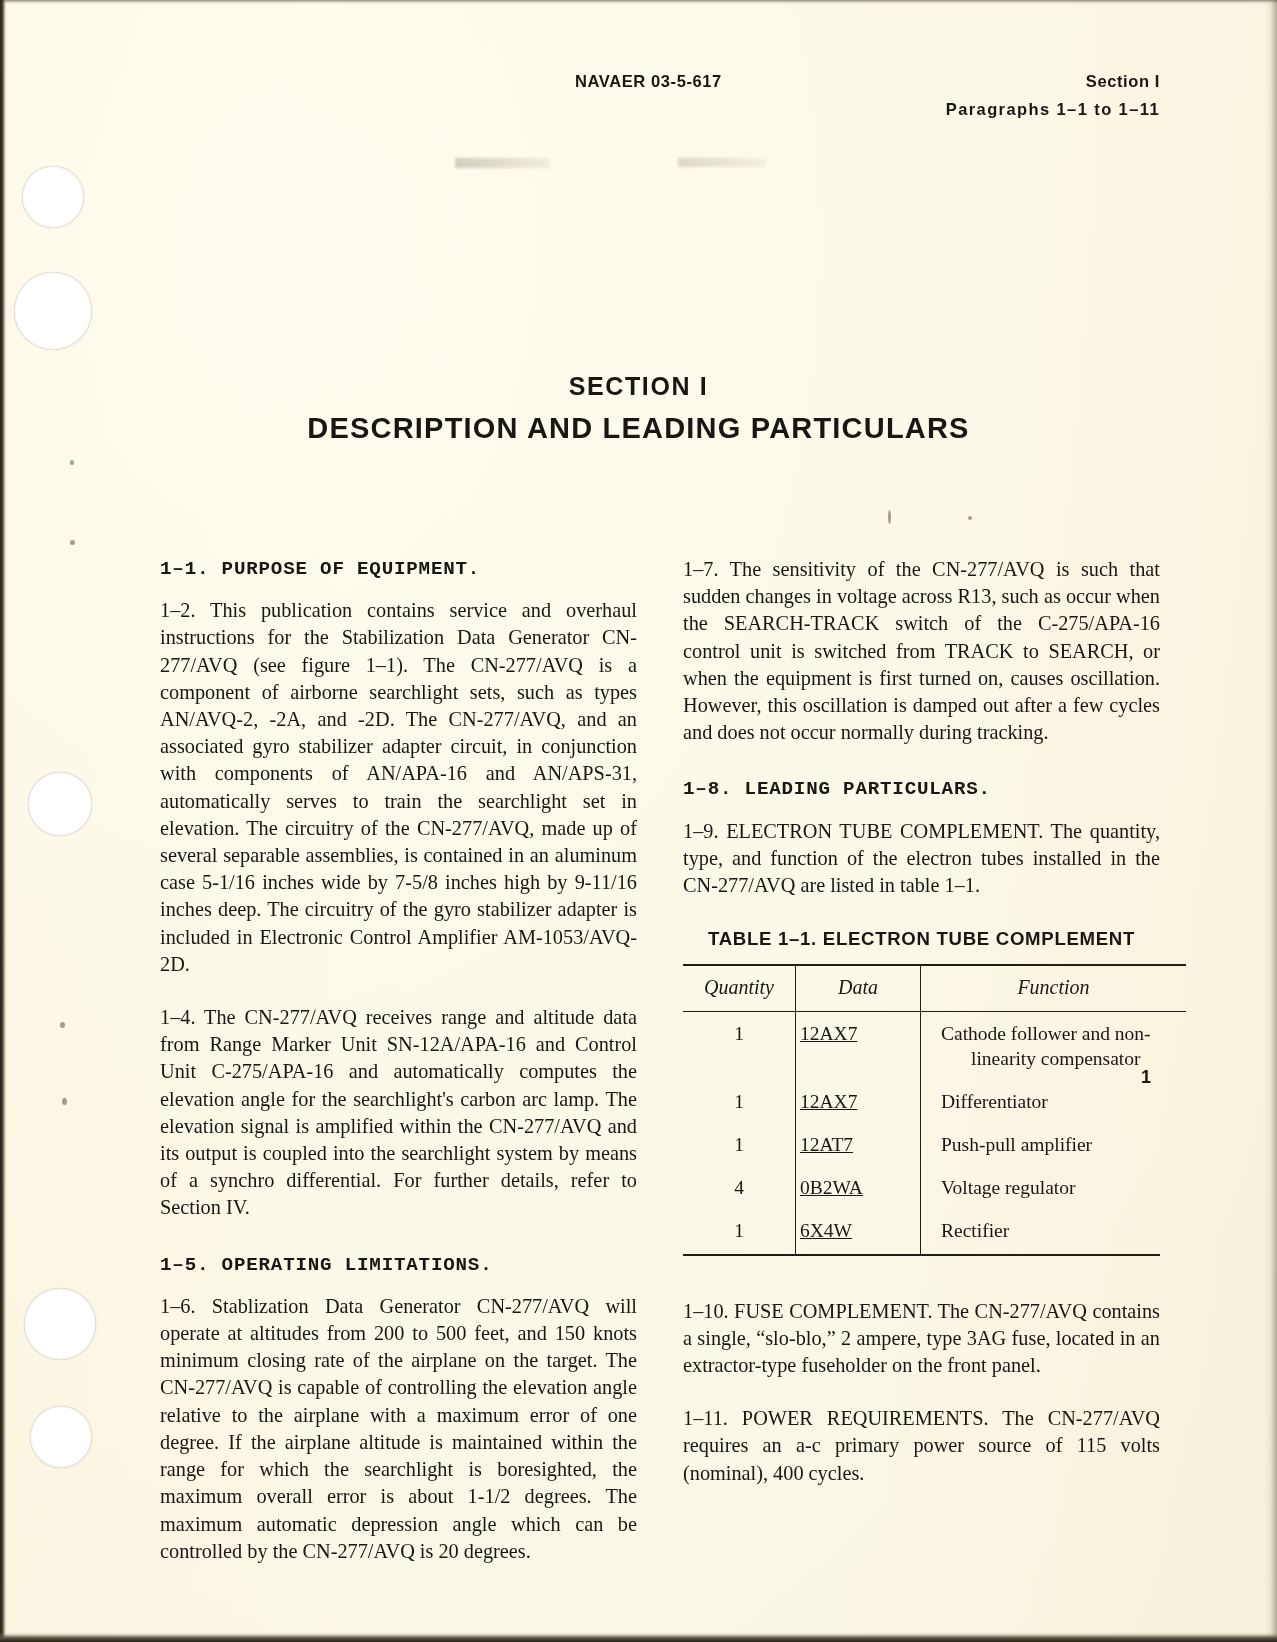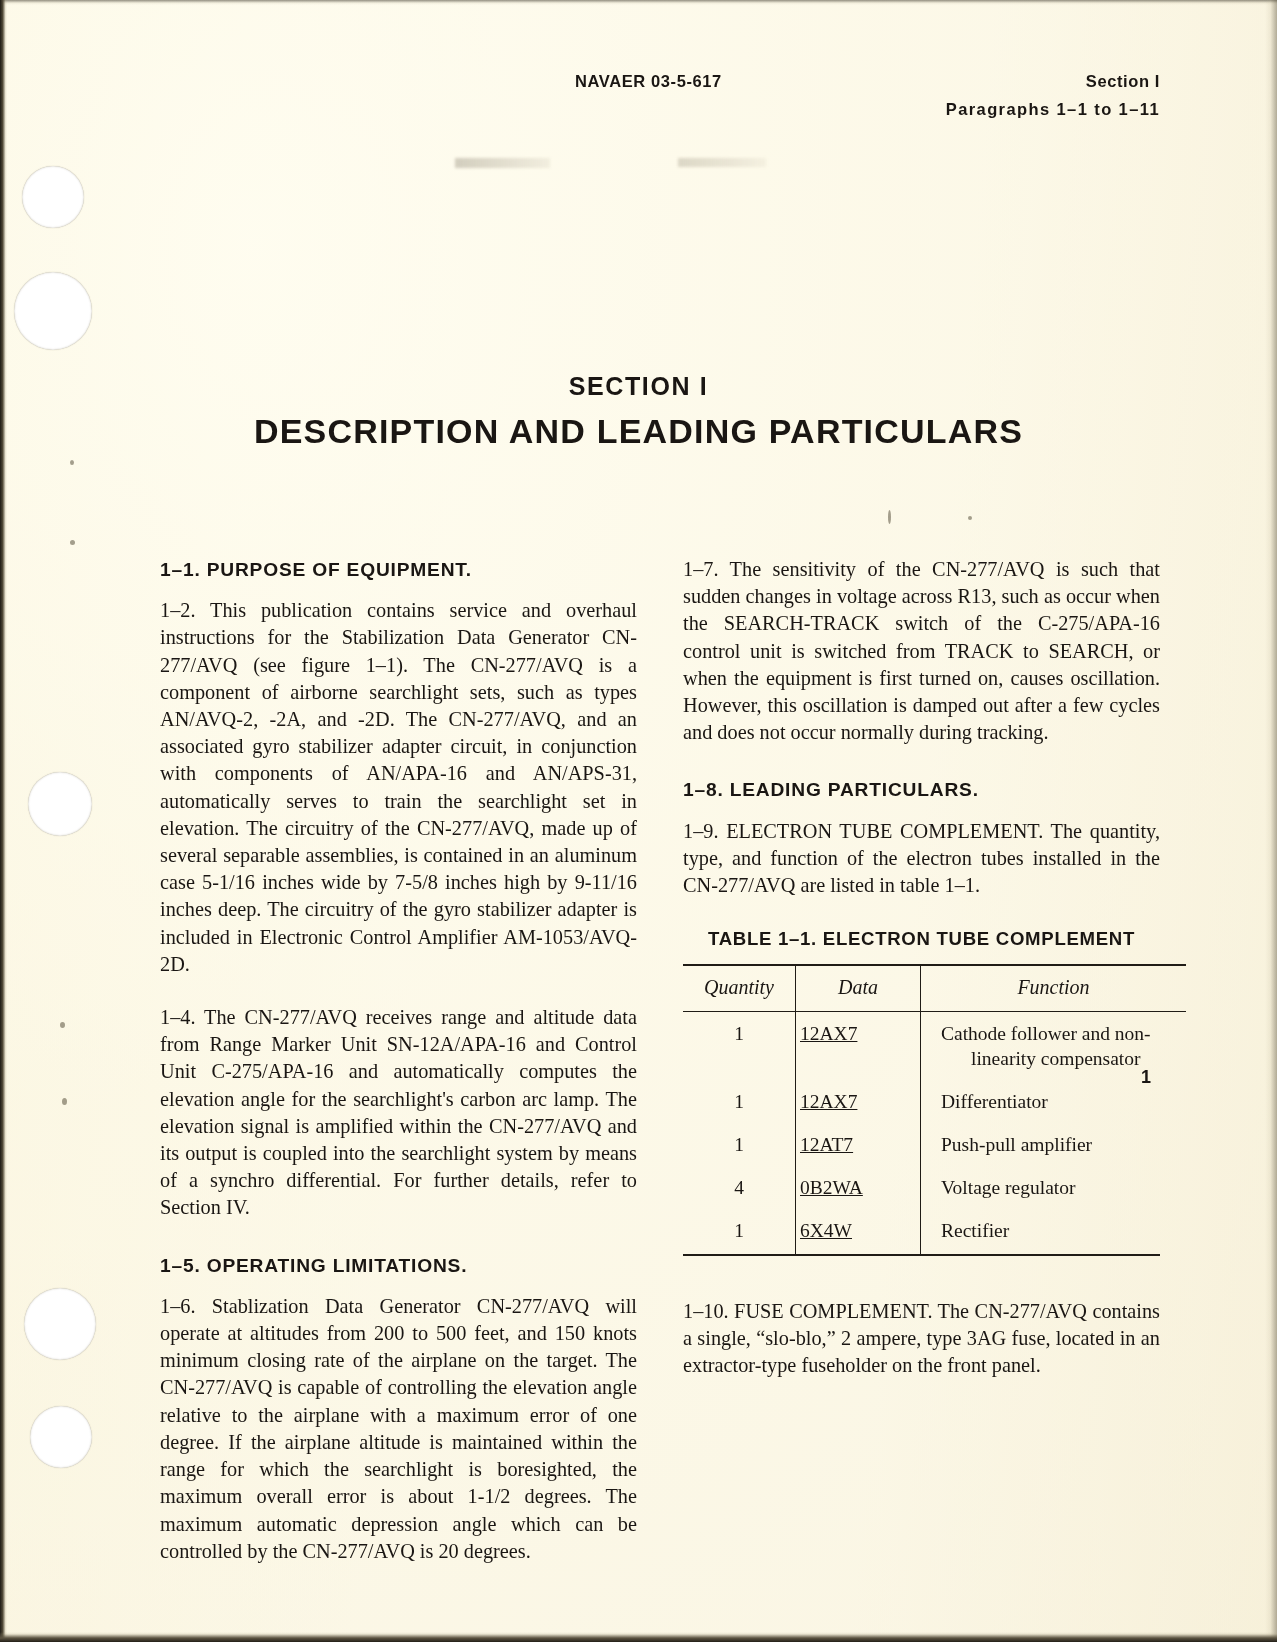--- a/index.html
+++ b/index.html
@@ -122,7 +122,7 @@
     text-align: center;
     font-family: "Liberation Sans", "DejaVu Sans", sans-serif;
     font-weight: bold;
-    font-size: 34px;
+    font-size: 29px;
     letter-spacing: 1.2px;
   }
 

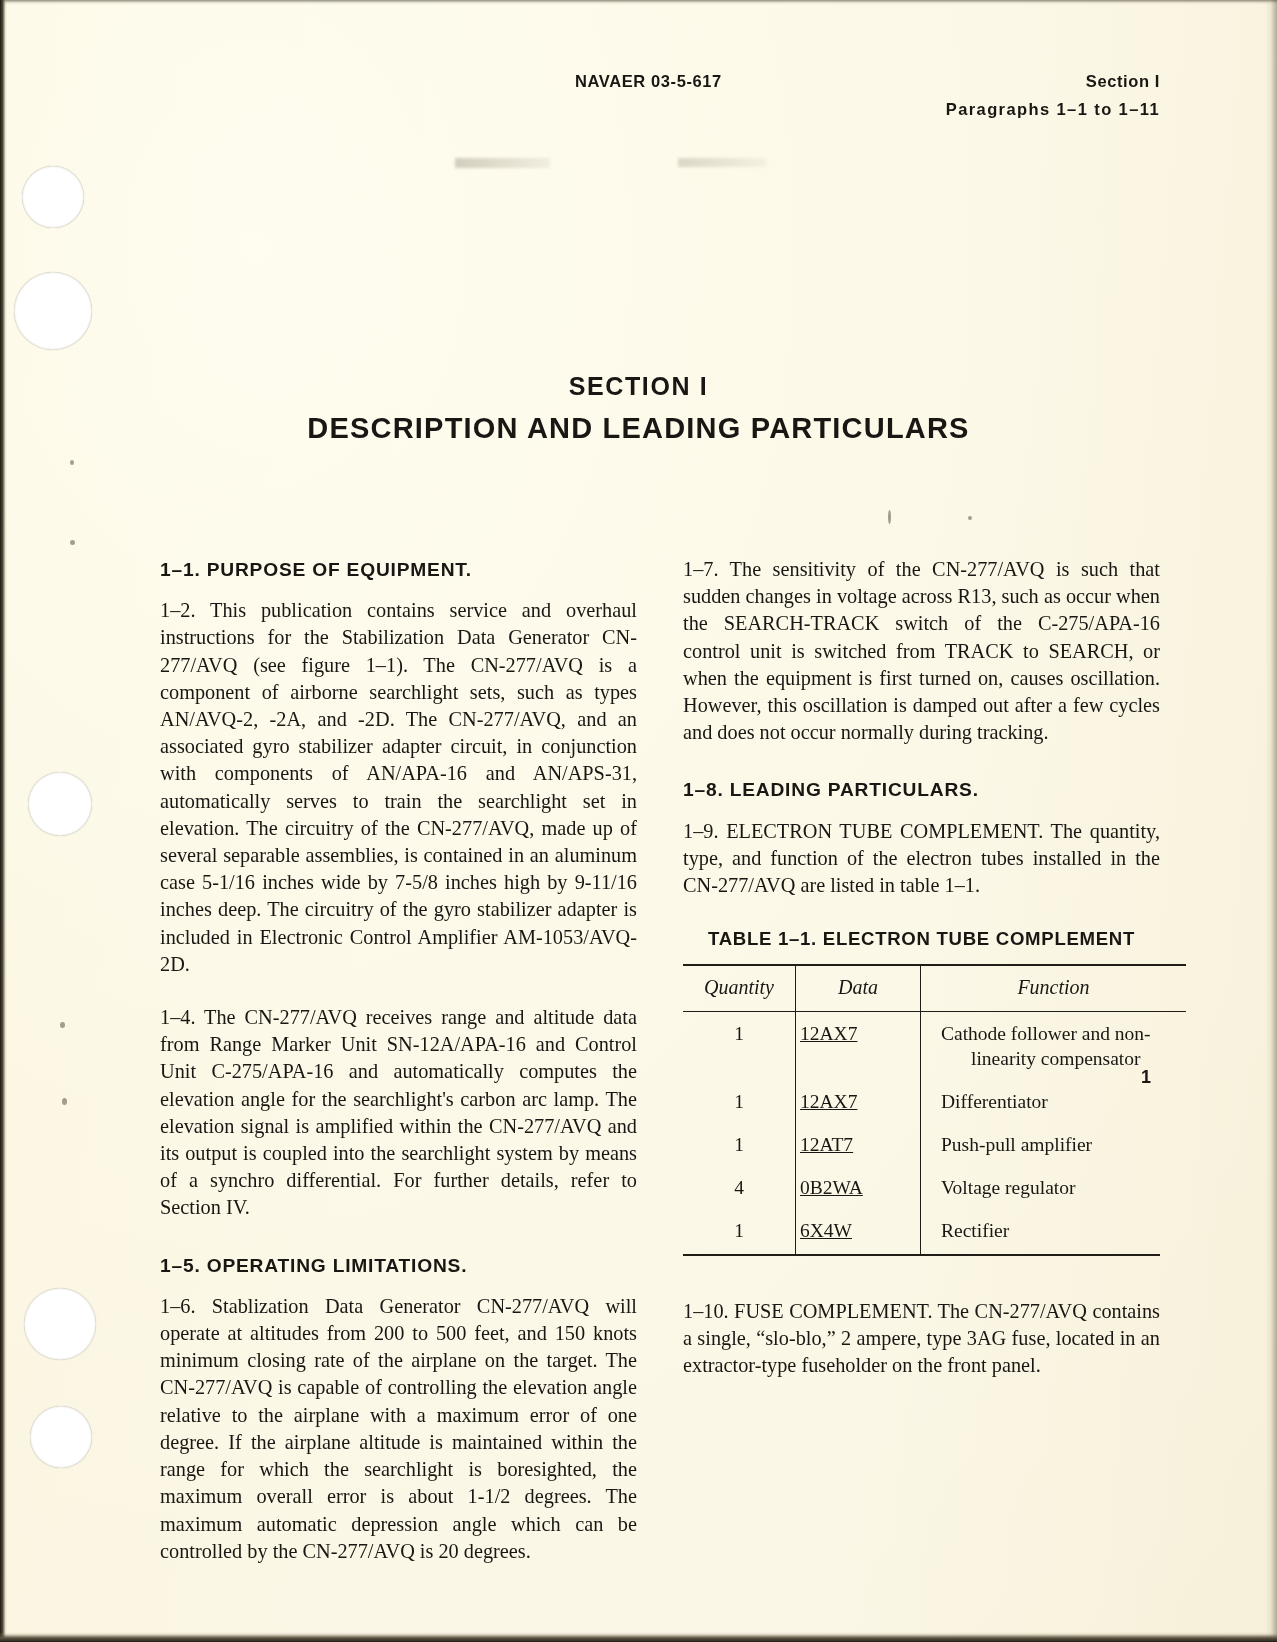--- a/index.html
+++ b/index.html
@@ -140,7 +140,7 @@
   .col-right { left: 683px; }
 
   .head {
-    font-family: Liberation Sans, sans-serif;
+    font-family: Liberation Mono, monospace;
     font-weight: bold;
     font-size: 19.2px;
     letter-spacing: 0.8px;

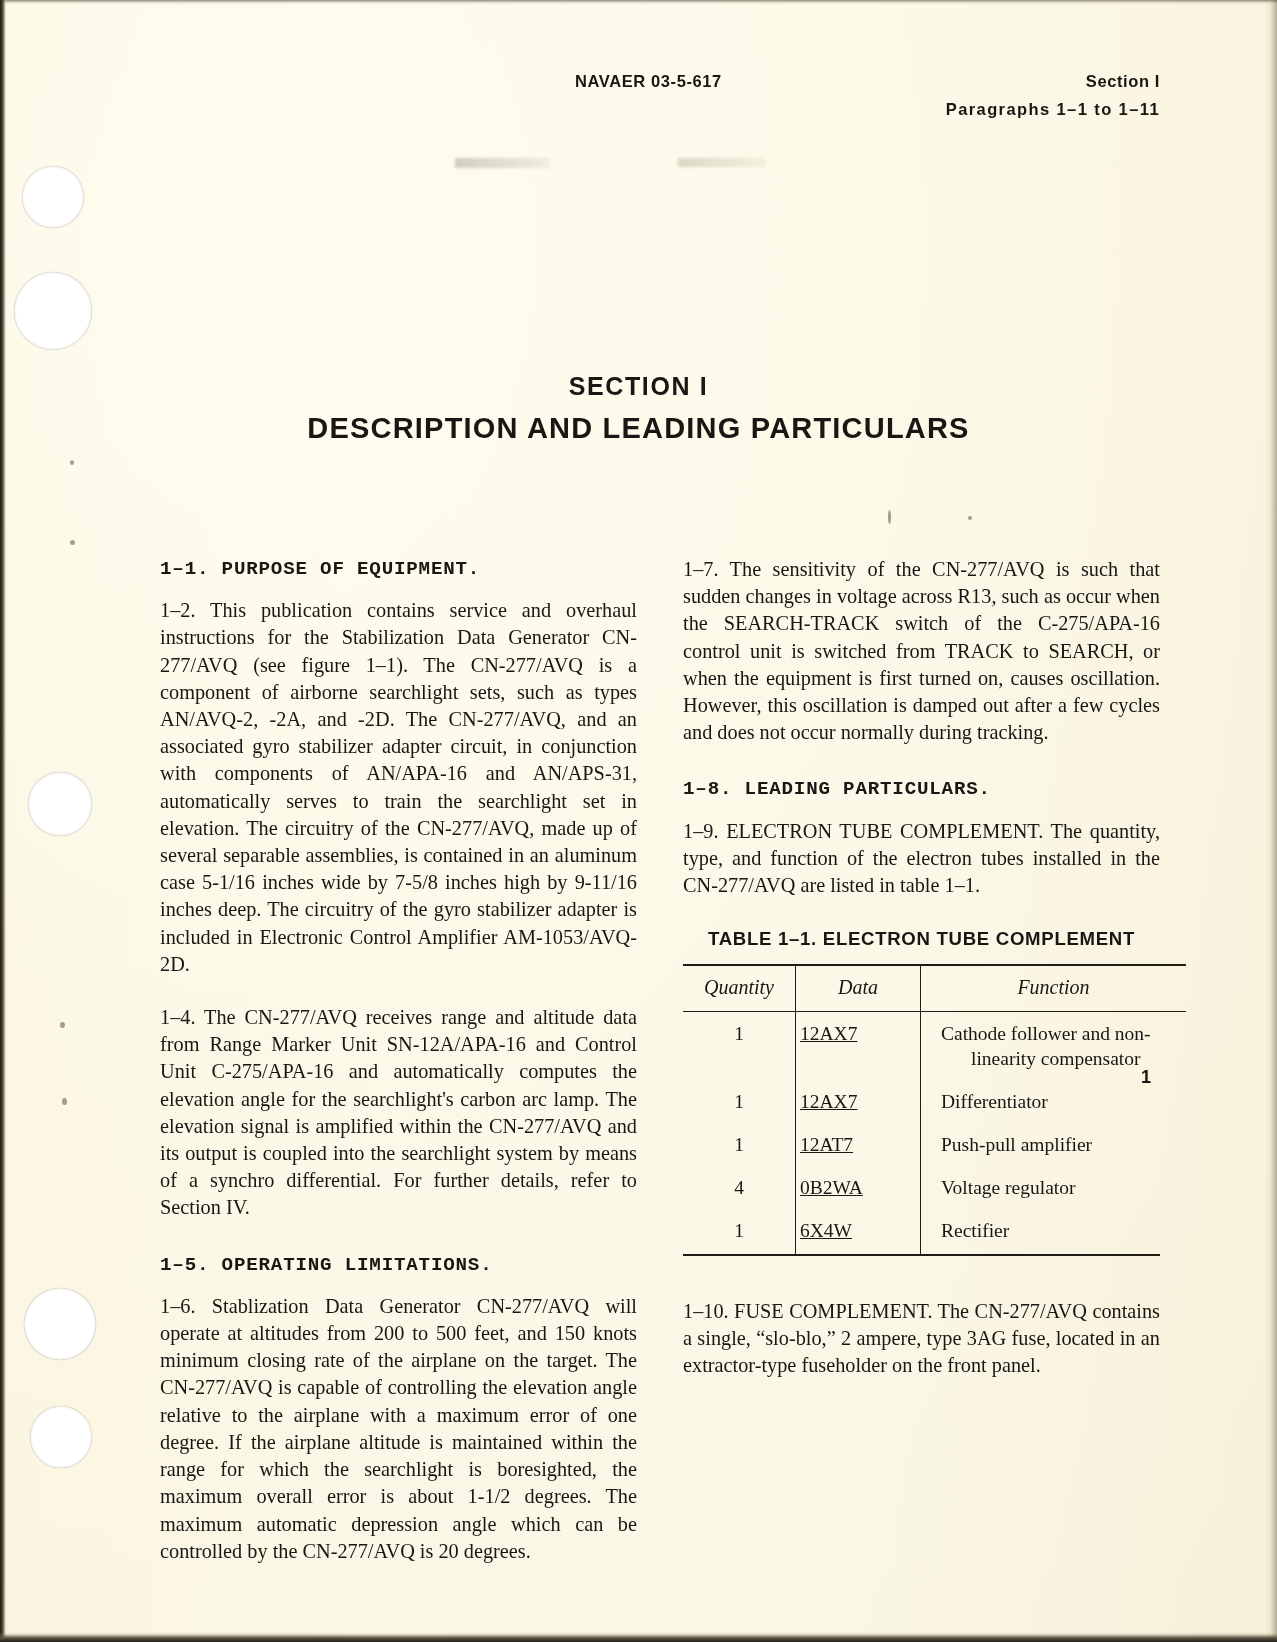--- a/index.html
+++ b/index.html
@@ -352,6 +352,7 @@
       <div class="spacer-lg"></div>
 
       <p class="para" style="margin-top:30px;">1–10. FUSE COMPLEMENT. The CN-277/AVQ contains a single, “slo-blo,” 2 ampere, type 3AG fuse, located in an extractor-type fuseholder on the front panel.</p>
+      <p class="para">1–11. POWER REQUIREMENTS. The CN-277/AVQ requires an a-c primary power source of 115 volts (nominal), 400 cycles.</p>
     </div>
 
     <div class="pageno">1</div>

